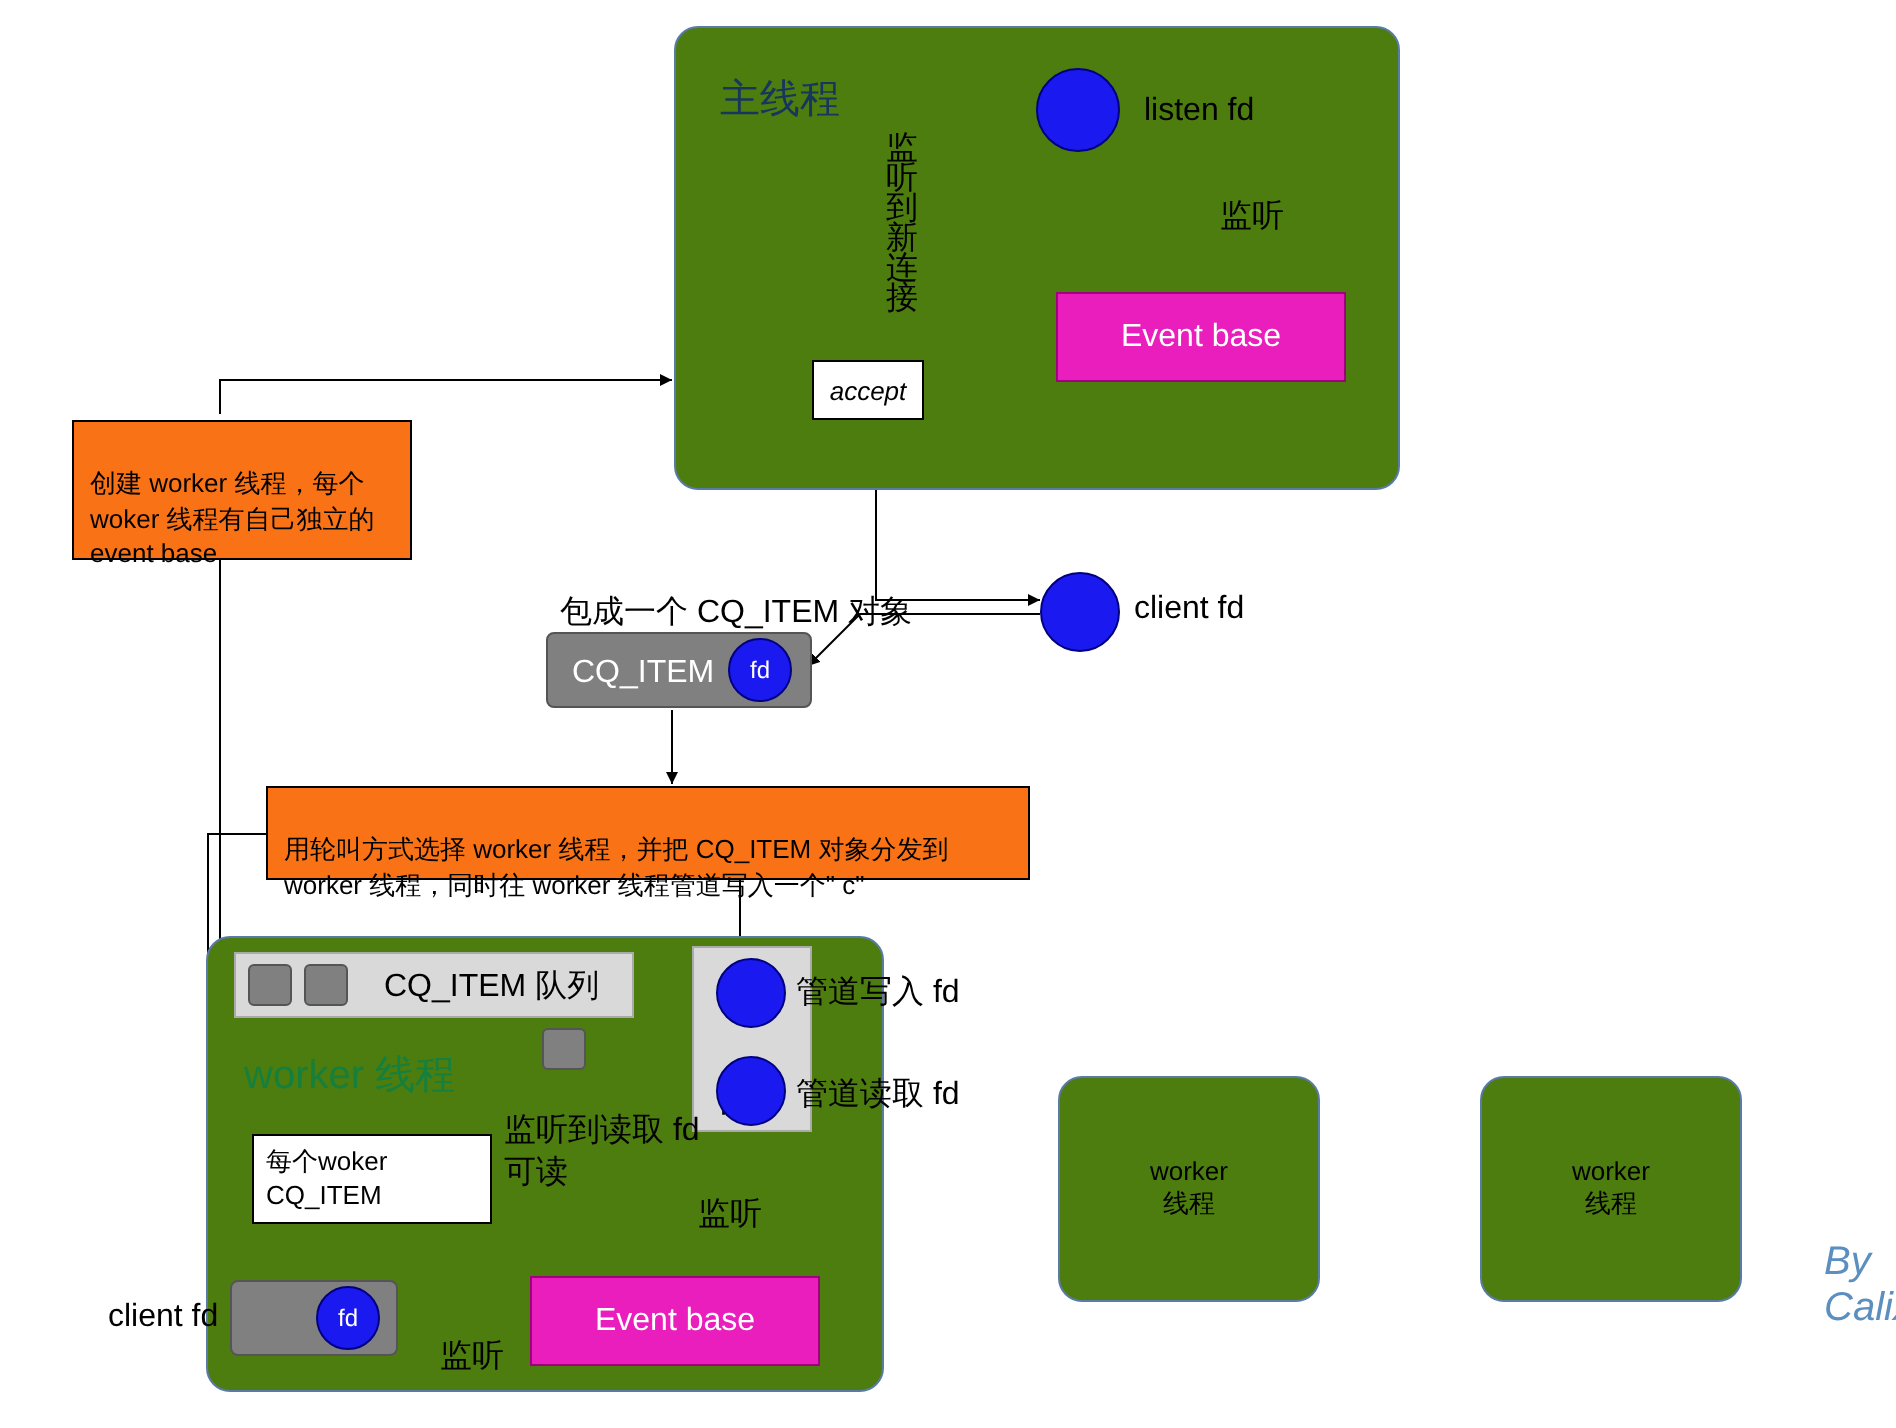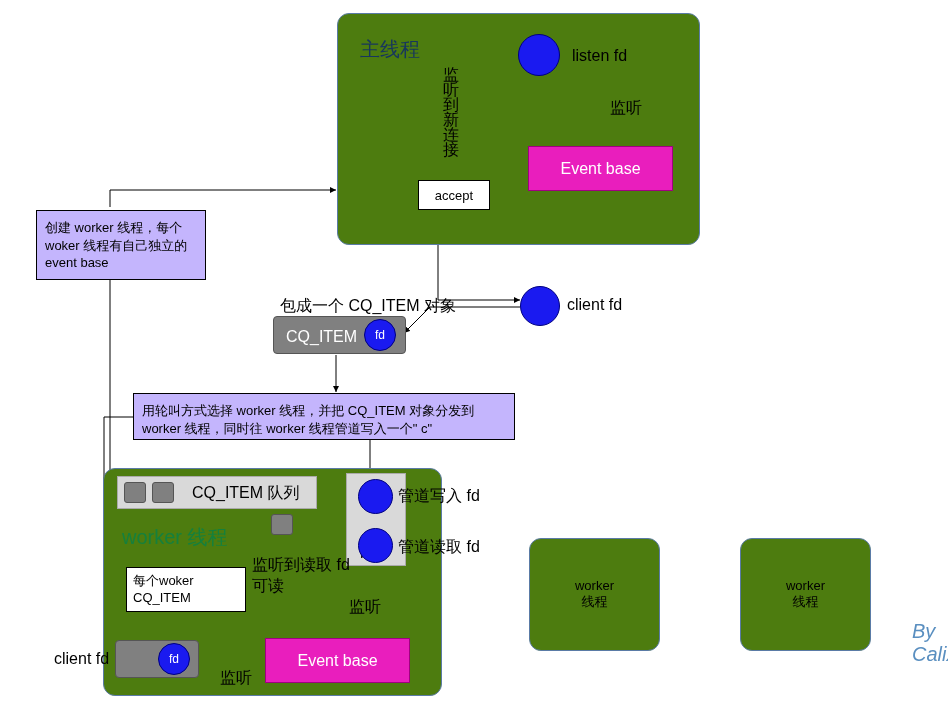--- a/index.html
+++ b/index.html
@@ -125,7 +125,7 @@
 <div class="lbl" style="left:572px; top:47px;">listen fd</div>
 <div class="lbl" style="left:610px; top:98px;">监听</div>
 <div class="magenta" style="left:528px; top:146px; width:145px; height:45px;">Event base</div>
-<div class="whitebtn" style="left:418px; top:180px; width:72px; height:30px;">accept</div>
+<div class="whitebtn" style="left:406px; top:180px; width:56px; height:30px;font-style:italic;">accept</div>
 <div class="lbl" style="left:443px; top:67px; width:14px; line-height:15px;">监<br>听<br>到<br>新<br>连<br>接</div>
 
 <div class="textbox" style="left:36px; top:210px; width:170px; height:70px;">创建 worker 线程，每个woker 线程有自己独立的 event base</div>

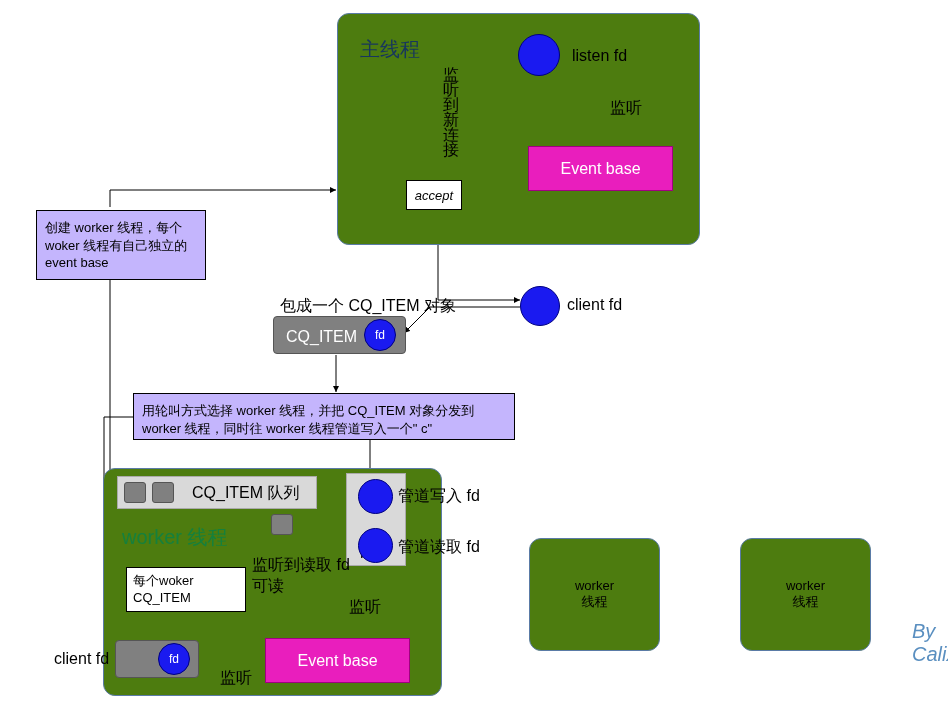--- a/index.html
+++ b/index.html
@@ -22,8 +22,8 @@
   .textbox {
     position: absolute;
     border: 1px solid #000;
-    background: #c4b5fd;
-    padding: 8px 8px;
+    background: #f97316;
+    padding: 22px 8px;
   }
   .graybox {
     position: absolute;

